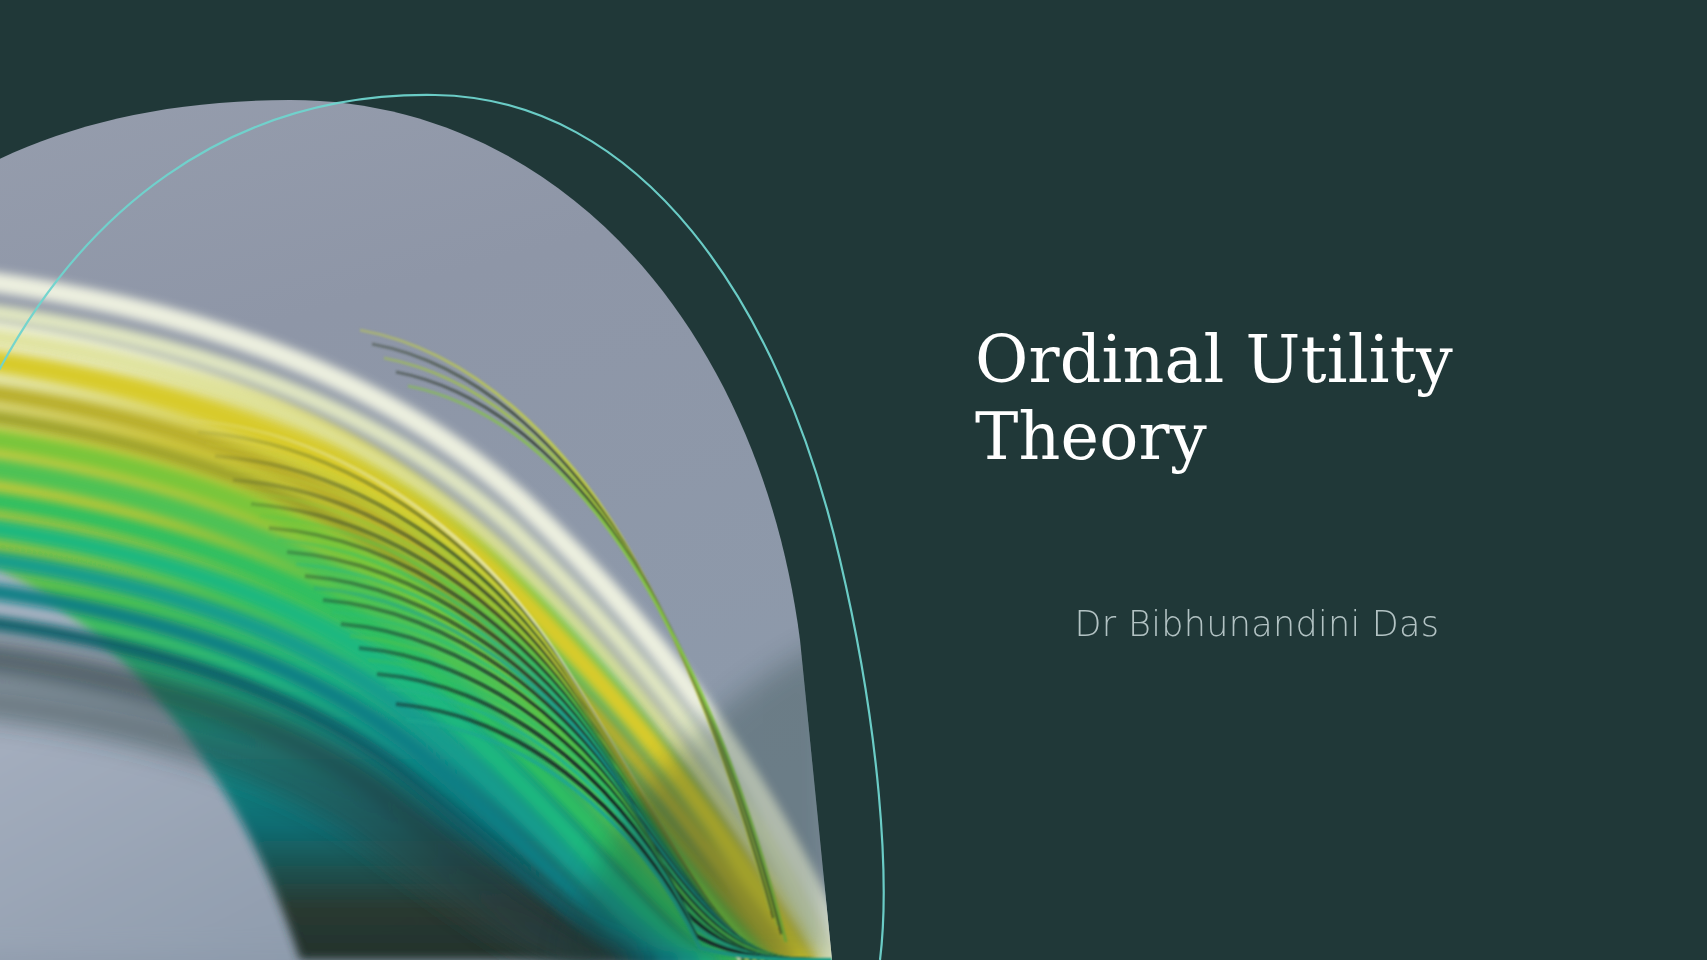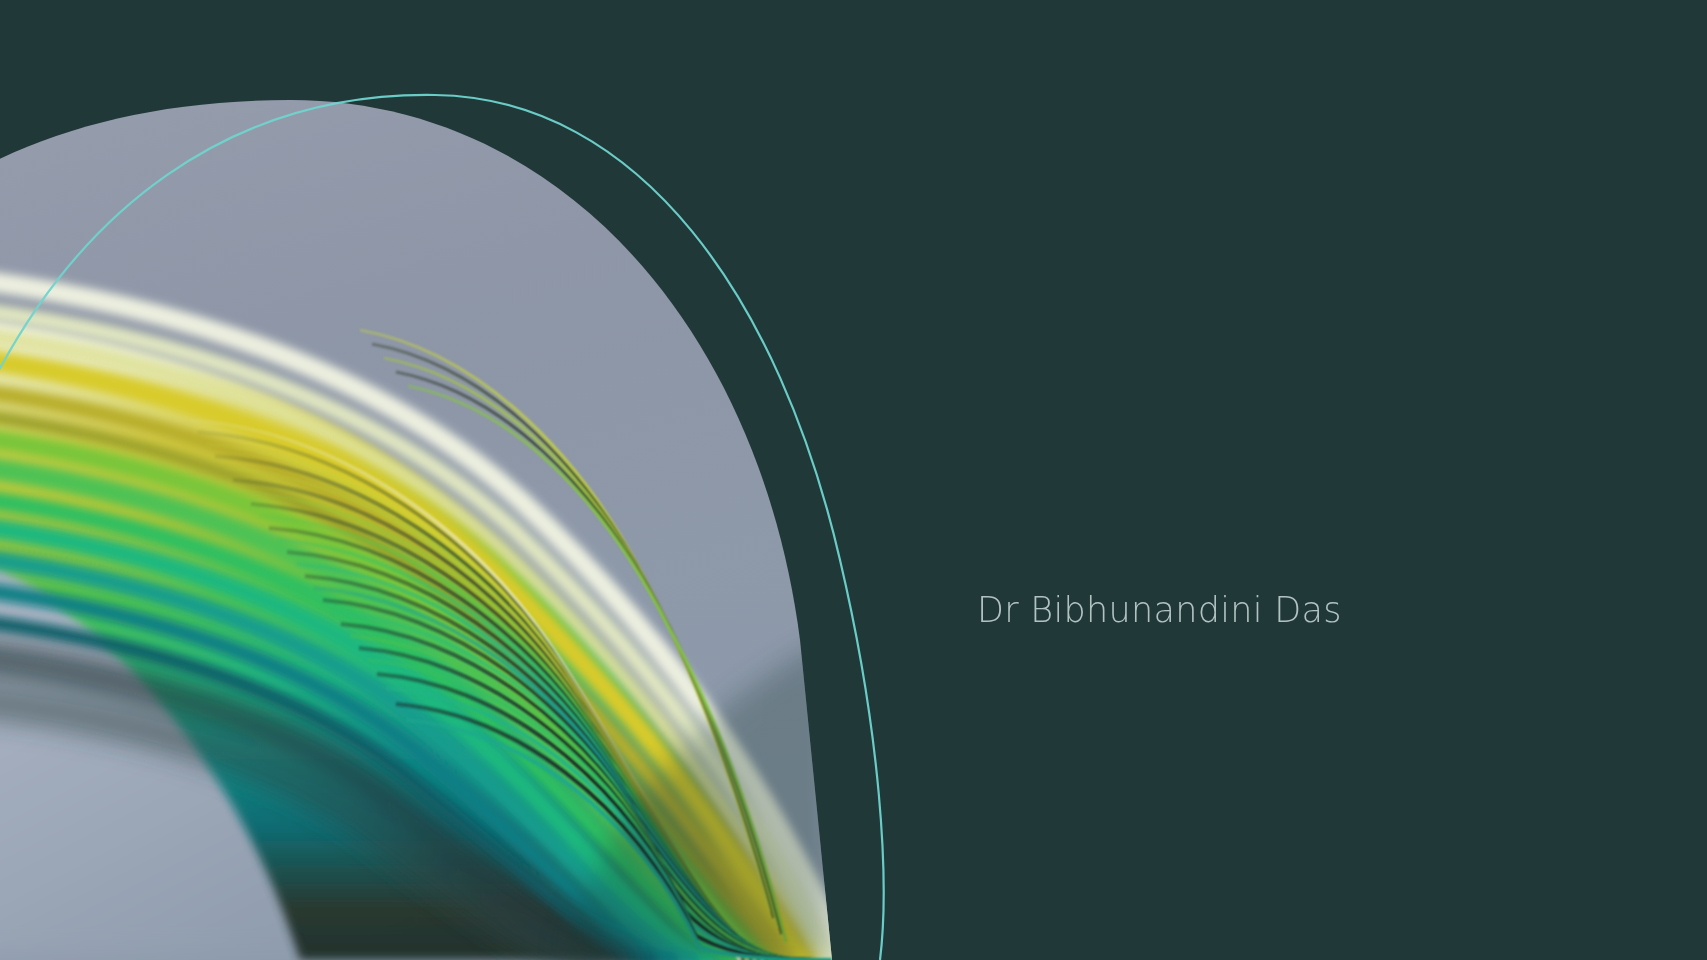--- a/index.html
+++ b/index.html
@@ -244,6 +244,7 @@
   </svg>
 
   <div id="text-block">
+    <h1 id="slide-title">Ordinal Utility Theory</h1>
     <p id="slide-subtitle">Dr Bibhunandini Das</p>
   </div>
 

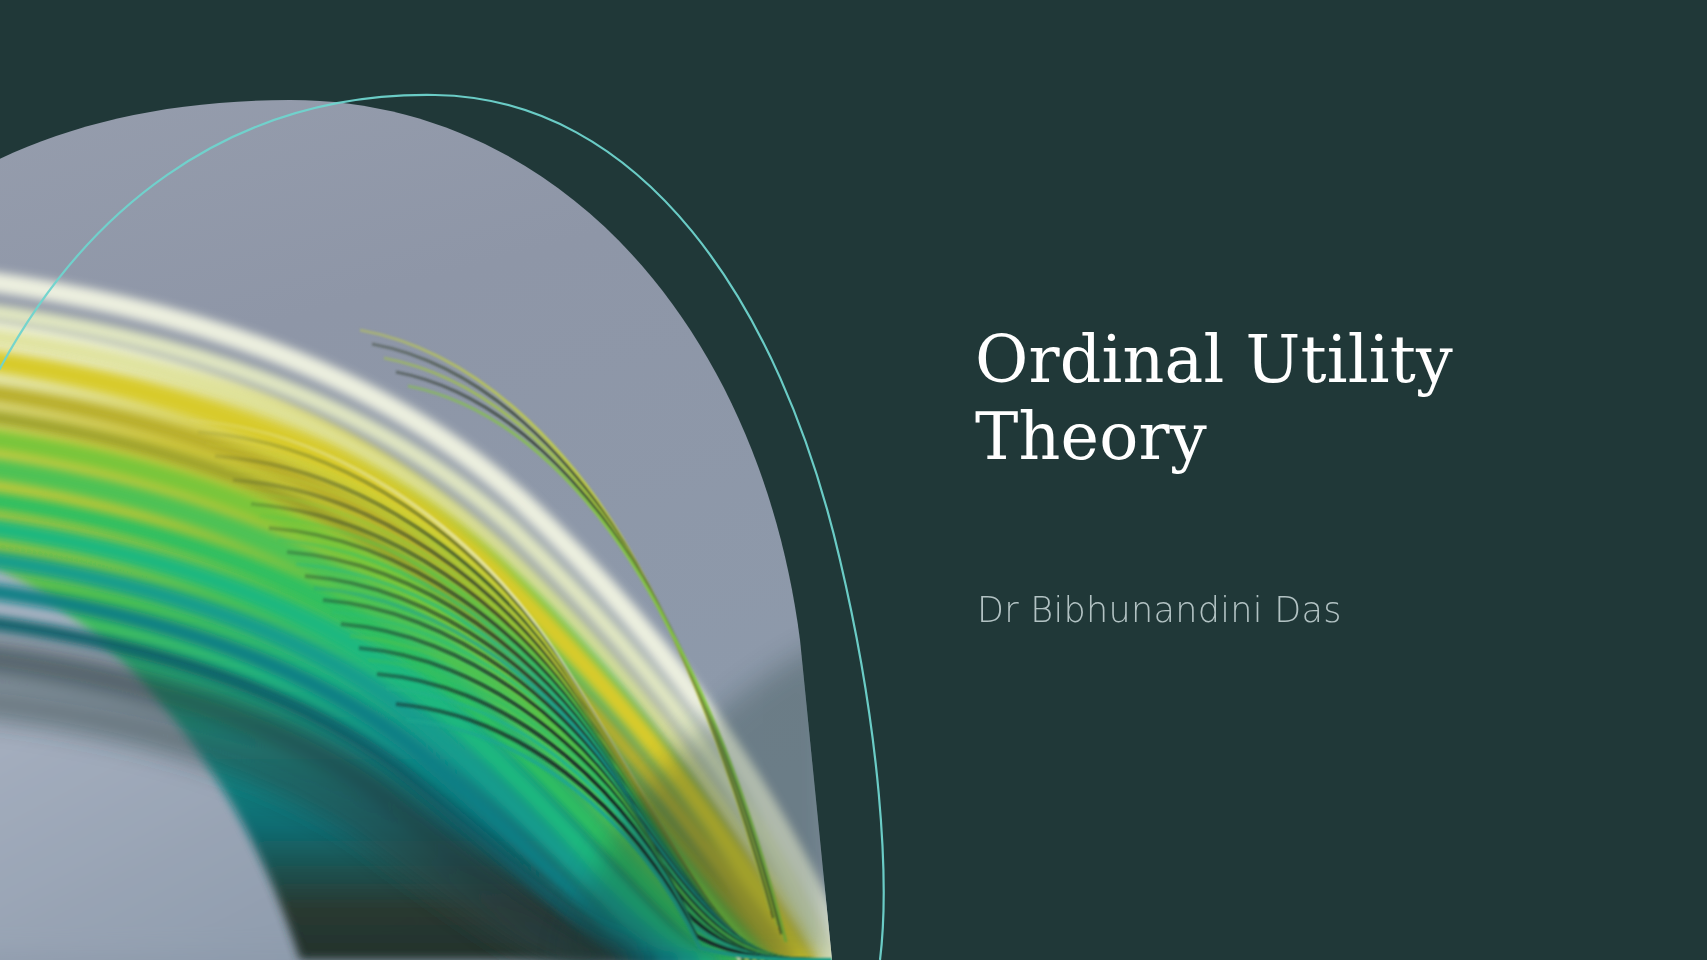--- a/index.html
+++ b/index.html
@@ -68,7 +68,7 @@
   }
   #slide-subtitle {
     position: absolute;
-    top: 588px;
+    top: 602px;
     left: 2px;
     width: 560px;
     margin: 0;
@@ -78,6 +78,7 @@
     line-height: 1.3;
     color: #b2c2c3;
     letter-spacing: 0.3px;
+    text-align: center;
   }
 </style>
 </head>

